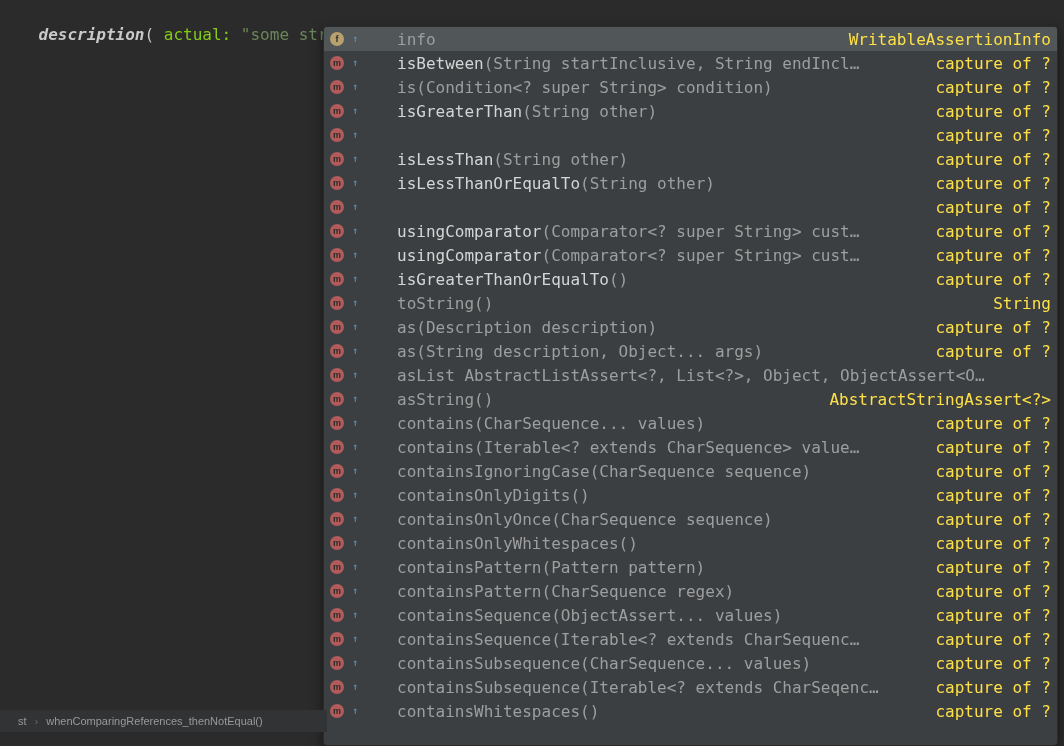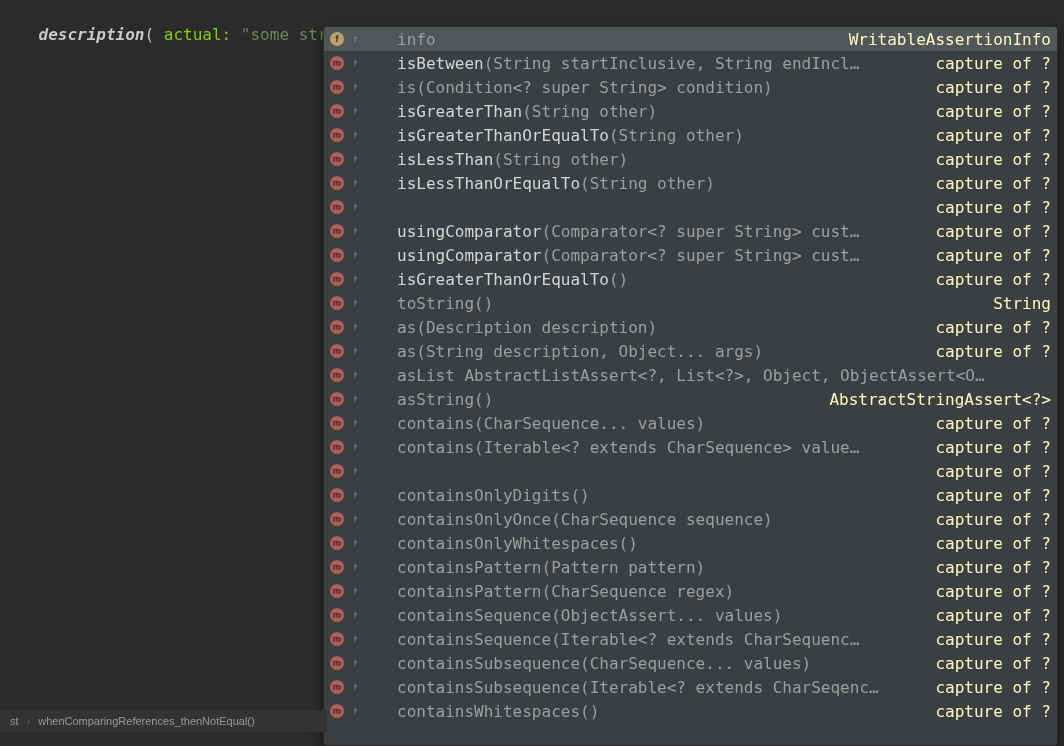--- a/index.html
+++ b/index.html
@@ -88,7 +88,7 @@
   .row-spacer { flex: 1 1 auto; }
   .row-type {
     flex-shrink: 0;
-    color: #fef9c3;
+    color: #fde047;
     padding-left: 8px;
   }
   .lift-glyph {

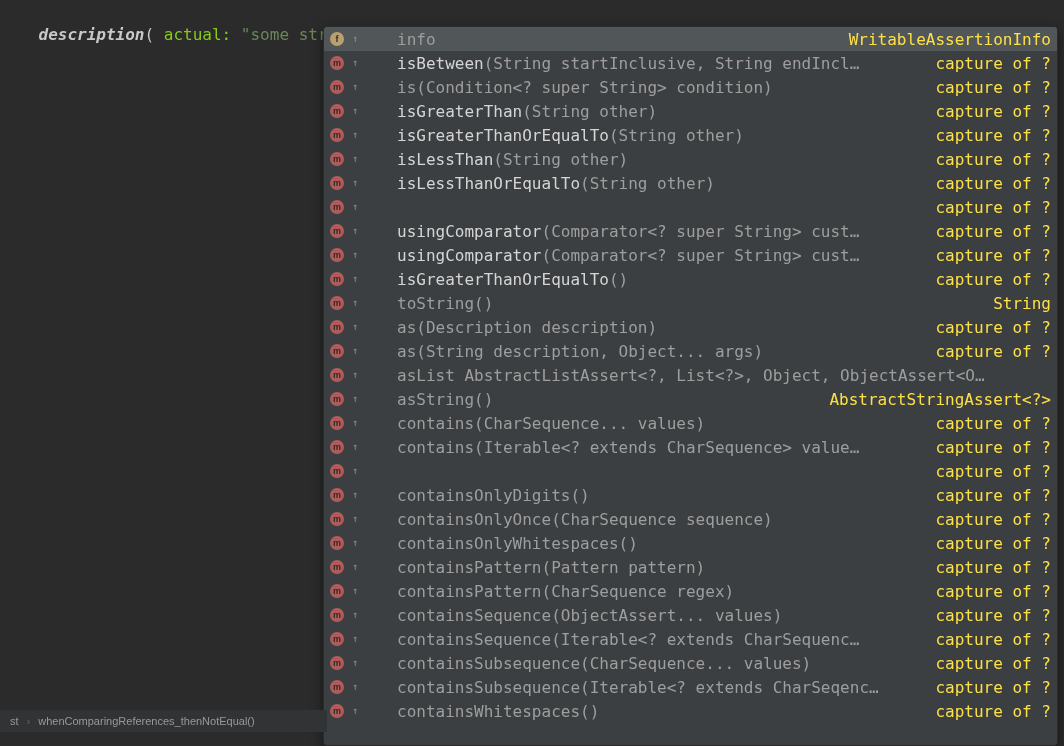--- a/index.html
+++ b/index.html
@@ -216,7 +216,6 @@
         <div class="completion-row">
           <span class="row-icon icon-m">m</span>
           <span class="lift-glyph">↑</span>
-          <span class="row-label"><span class="bold">isGreaterThanOrEqualTo</span><span class="sig">(String other)</span></span>
           <span class="row-spacer"></span>
           <span class="row-type">capture of ?</span>
         </div>

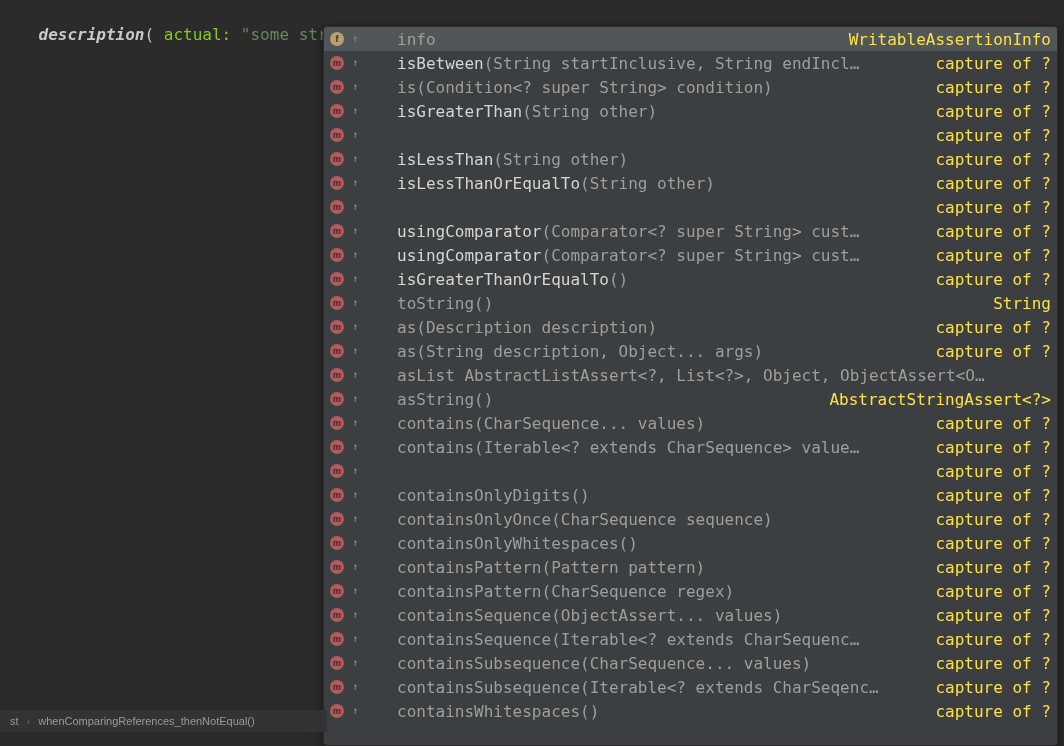--- a/index.html
+++ b/index.html
@@ -311,6 +311,7 @@
         <div class="completion-row">
           <span class="row-icon icon-m">m</span>
           <span class="lift-glyph">↑</span>
+          <span class="row-label"><span class="sig">containsIgnoringCase(CharSequence sequence)</span></span>
           <span class="row-spacer"></span>
           <span class="row-type">capture of ?</span>
         </div>

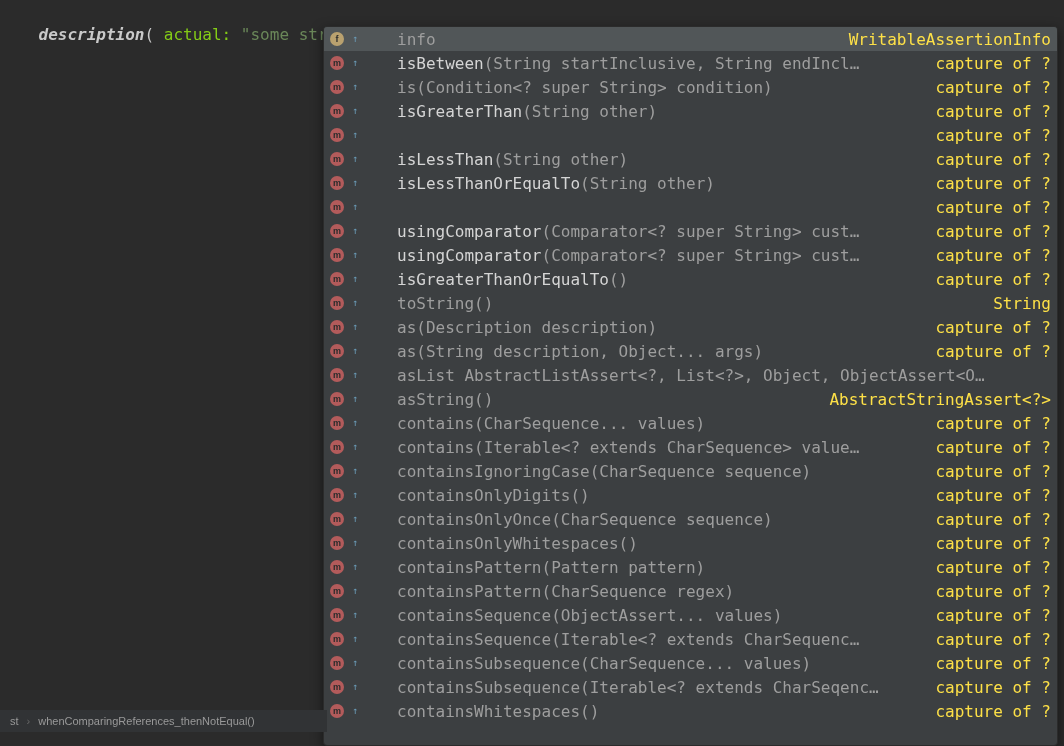--- a/index.html
+++ b/index.html
@@ -124,7 +124,7 @@
     color: #999999;
     background: #313335;
     width: 327px;
-    padding: 0 6px;
+    padding: 0 14px;
     gap: 4px;
     z-index: 0;
   }

